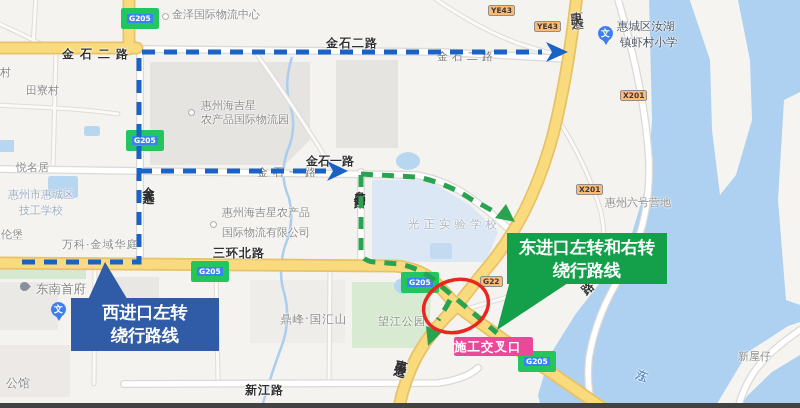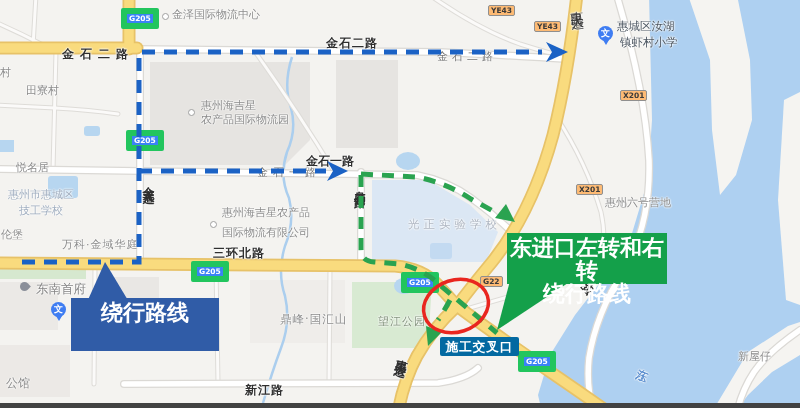--- a/index.html
+++ b/index.html
@@ -44,7 +44,7 @@
   }
   .callout{
     position:absolute;color:#fff;font-weight:700;text-align:center;
-    font-size:22px;line-height:23px;padding-top:3px;z-index:6;
+    font-size:17px;line-height:23px;padding-top:3px;z-index:6;
   }
   .callout-west{background:#305ca7;}
   .callout-east{background:#14a04a;}

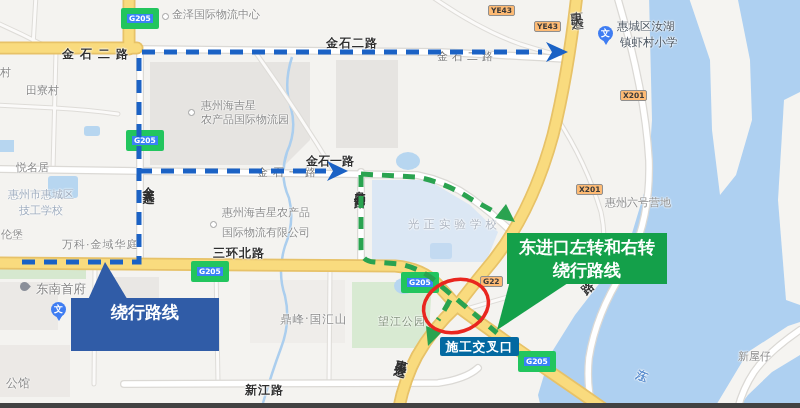--- a/index.html
+++ b/index.html
@@ -253,6 +253,7 @@
   </svg>
 
   <div class="callout callout-west" style="left:71px;top:298px;width:148px;height:50px">
+    <div>西进口左转</div>
     <div>绕行路线</div>
   </div>
   <div class="callout callout-east" style="left:507px;top:233px;width:160px;height:48px">

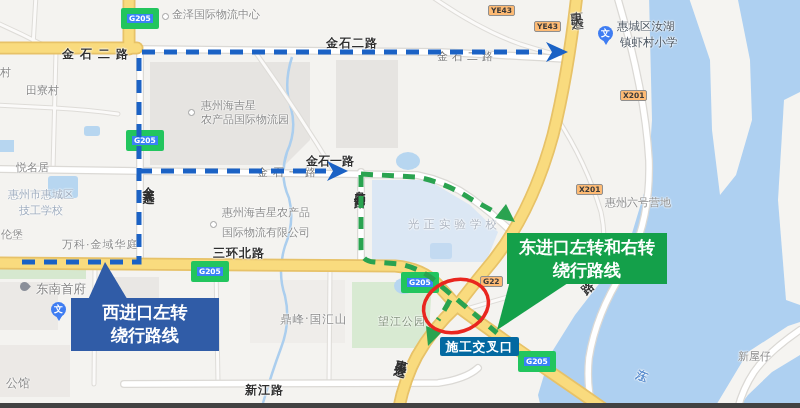--- a/index.html
+++ b/index.html
@@ -49,9 +49,9 @@
   .callout-west{background:#305ca7;}
   .callout-east{background:#14a04a;}
   .construction-label{
-    position:absolute;background:#0369a1;color:#fff;font-weight:700;
-    font-size:12.5px;line-height:19px;text-align:center;letter-spacing:1px;
-    border-radius:2px;z-index:7;
+    position:absolute;background:#ec4899;color:#fff;font-weight:700;
+    font-size:12.5px;line-height:19px;text-align:left;letter-spacing:1px;
+    border-radius:2px;z-index:7;margin-left:14px;
   }
   .bottom-bar{position:absolute;left:0;bottom:0;width:800px;height:5px;background:#424242;z-index:8;}
 </style>

